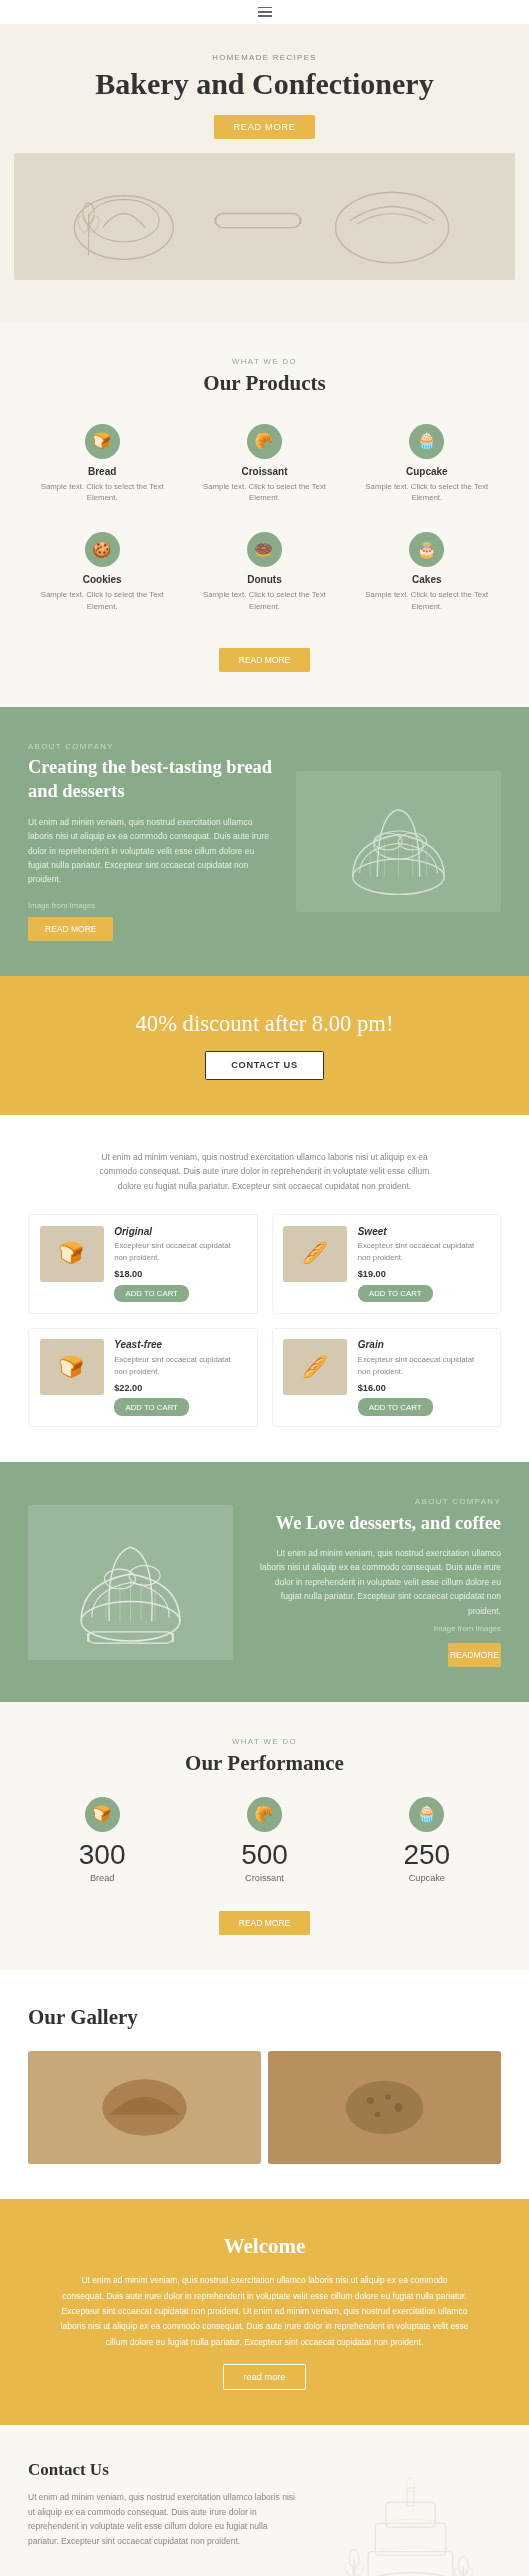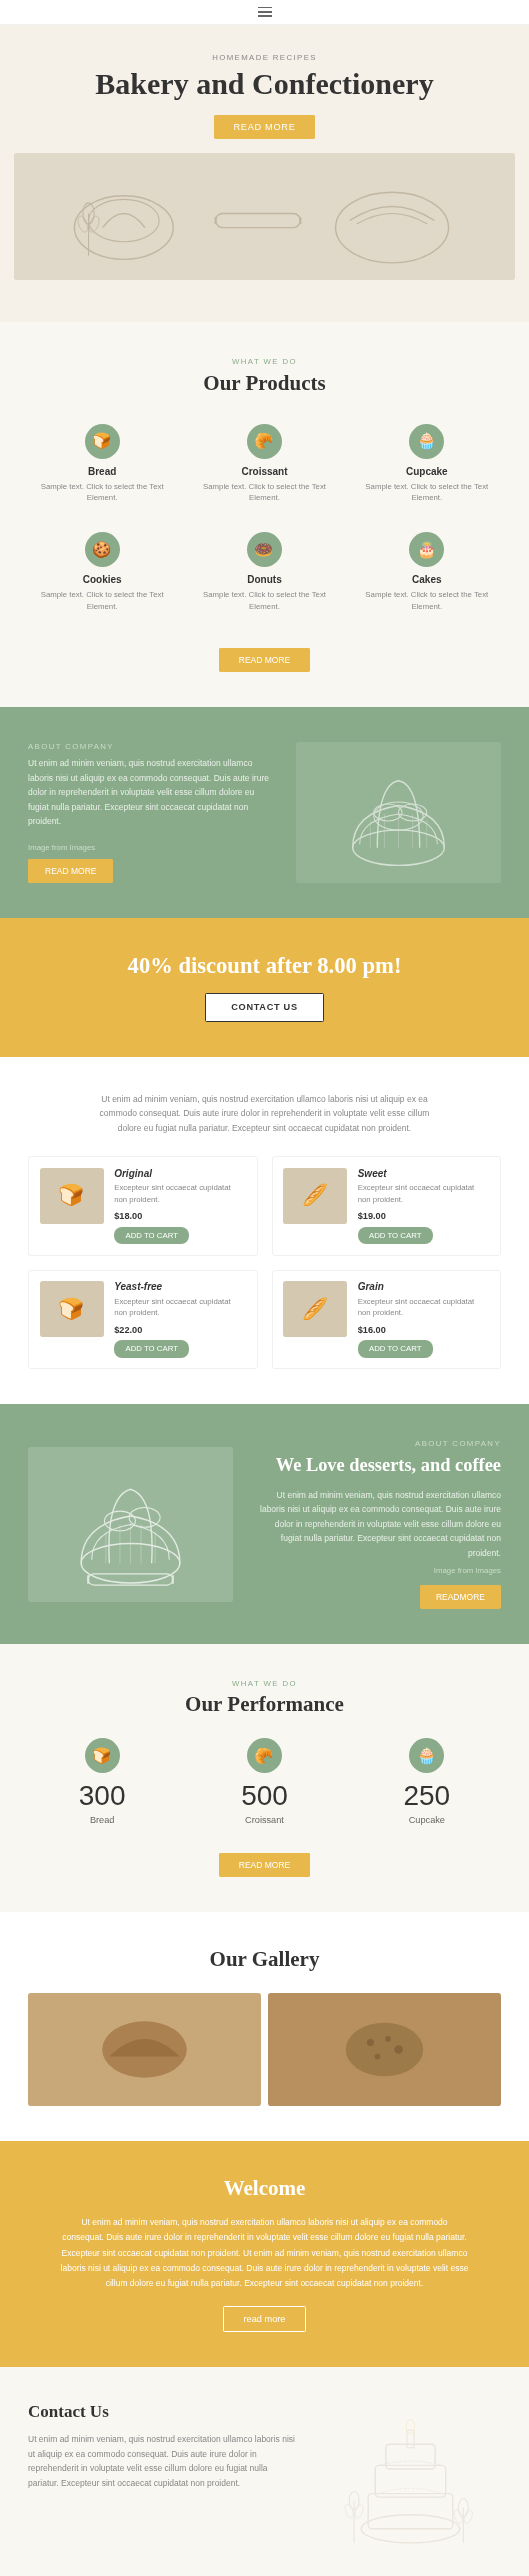--- a/index.html
+++ b/index.html
@@ -179,6 +179,7 @@
 <section class="about-section">
   <div class="about-text">
     <p class="about-label">about company</p>
+    <h2 class="about-title">Creating the best-tasting bread and desserts</h2>
     <p class="about-body">Ut enim ad minim veniam, quis nostrud exercitation ullamco laboris nisi ut aliquip ex ea commodo consequat. Duis aute irure dolor in reprehenderit in voluptate velit esse cillum dolore eu fugiat nulla pariatur. Excepteur sint occaecat cupidatat non proident.</p>
     <p style="font-size:7.8px;color:#c8ddc8;font-family:sans-serif;margin-bottom:7px;">Image from Images</p>
     <button class="about-btn">Read More</button>

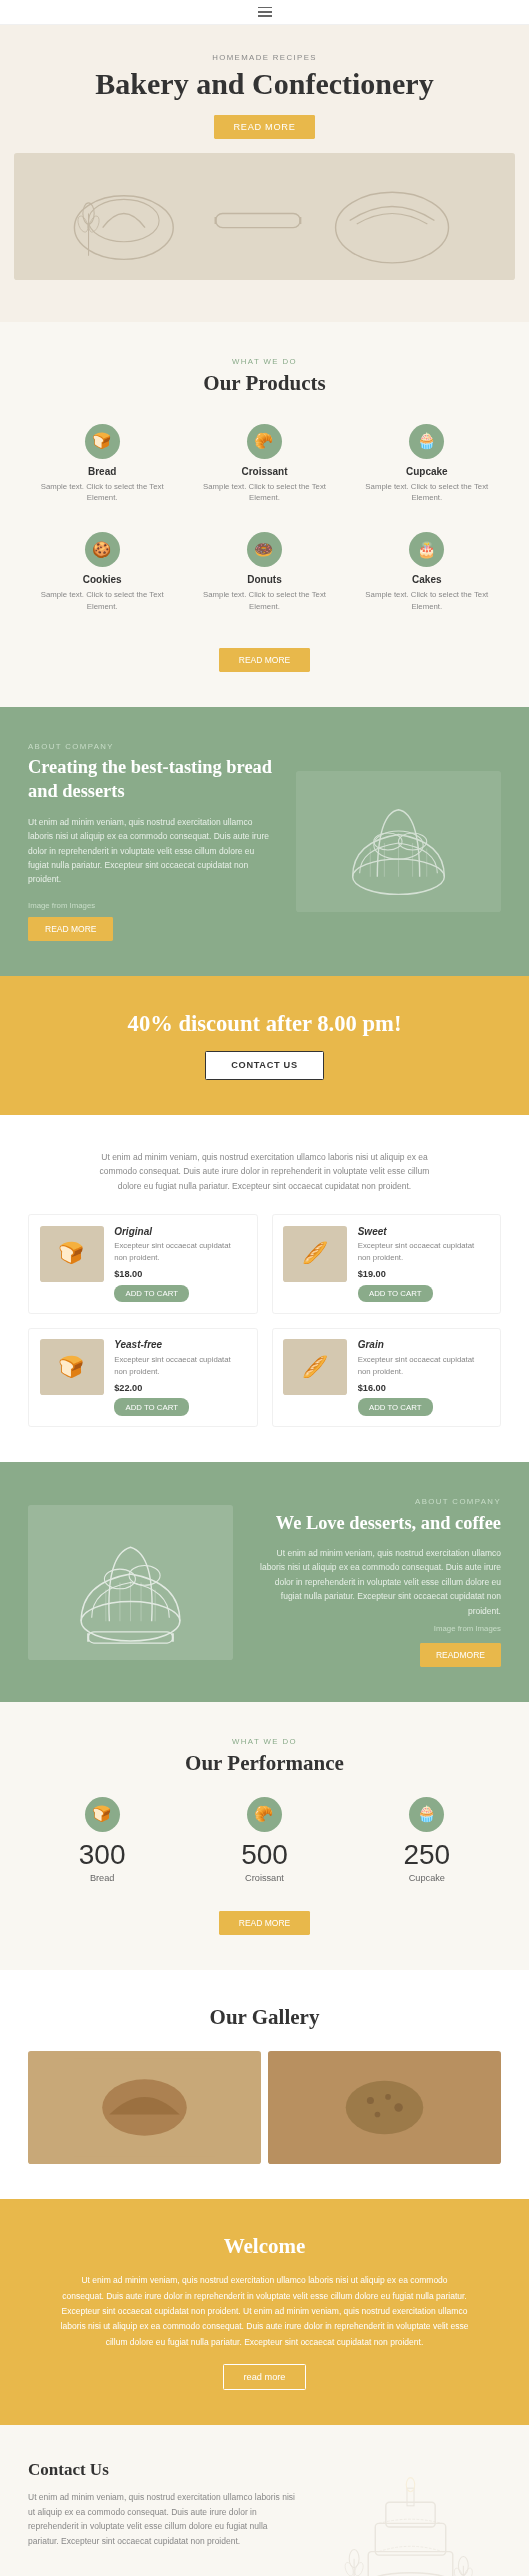--- a/index.html
+++ b/index.html
@@ -34,7 +34,7 @@
 
     
     .discount-banner { background: #e8b84b; padding: 35px 28px; text-align: center; }
-    .discount-text { font-size: 22.6px; color: #fff; font-weight: bold; margin-bottom: 14px; }
+    .discount-text { font-size: 22.6px; color: #fff; font-weight: normal; margin-bottom: 14px; }
     .contact-btn { background: #fff; color: #333; border: 1.4px solid #333; padding: 8.5px 25.4px; font-size: 9.2px; cursor: pointer; border-radius: 1.4px; font-family: sans-serif; text-transform: uppercase; letter-spacing: 0.7px; font-weight: bold; }
 
     

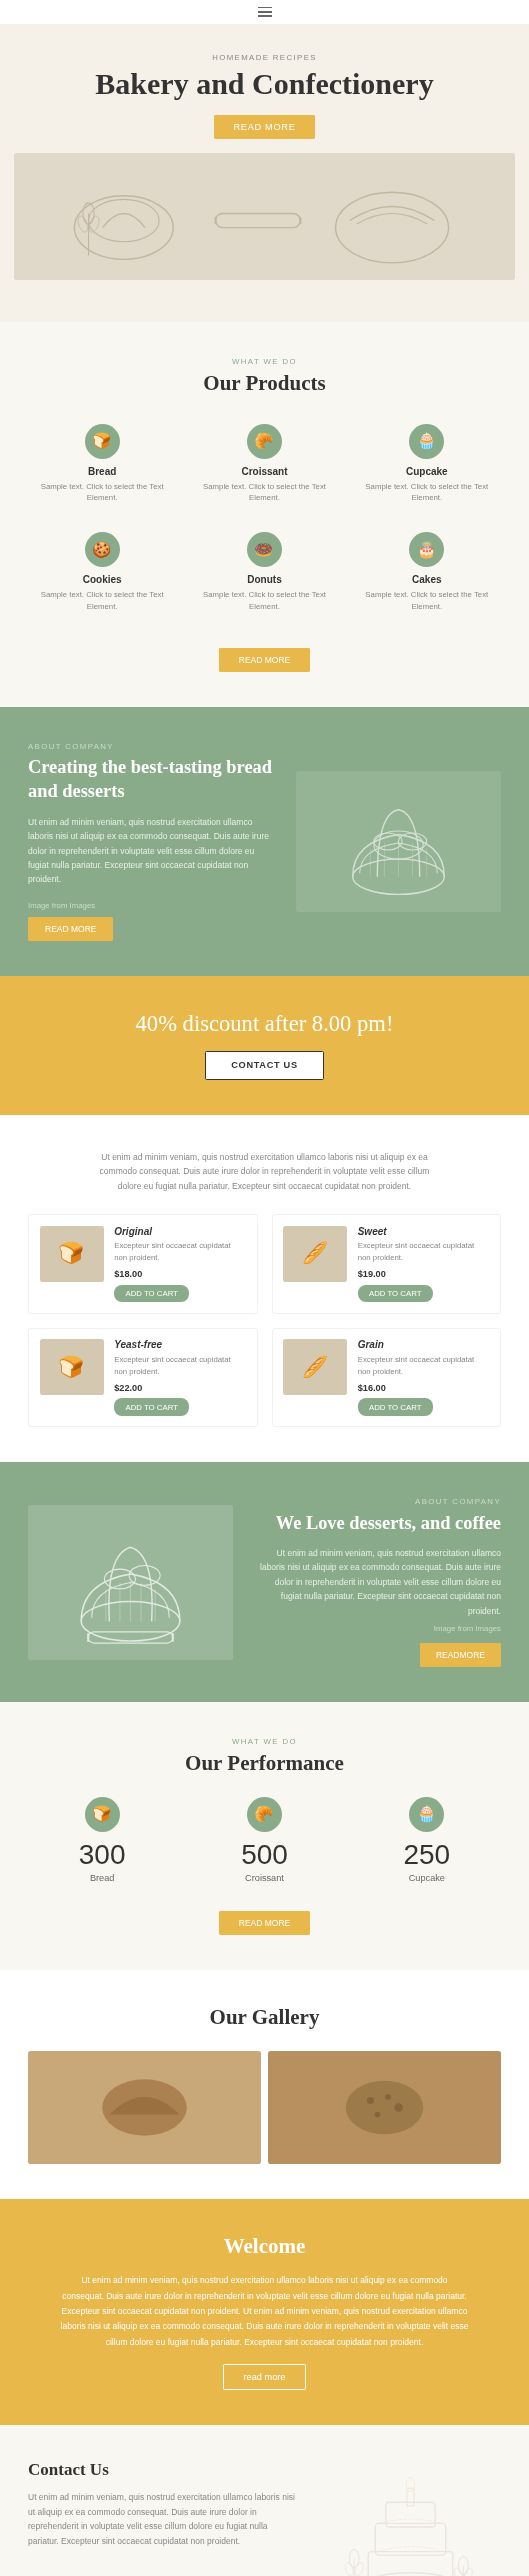--- a/index.html
+++ b/index.html
@@ -58,7 +58,7 @@
     .love-title { font-size: 18.4px; color: #fff; margin-bottom: 10px; line-height: 1.3; }
     .love-body { font-size: 8.5px; color: #e8f0e8; line-height: 1.7; font-family: sans-serif; margin-bottom: 5.6px; }
     .love-img-label { font-size: 7.8px; color: #c8ddc8; font-family: sans-serif; margin-bottom: 10.6px; }
-    .readmore-btn { background: #e8b84b; color: #fff; border: none; padding: 7px 16px; font-size: 8.5px; cursor: pointer; border-radius: 1.4px; font-family: sans-serif; text-transform: uppercase; }
+    .readmore-btn { background: #e8b84b; color: #fff; border: none; padding: 7px 2px; font-size: 8.5px; cursor: pointer; border-radius: 1.4px; font-family: sans-serif; text-transform: uppercase; }
 
     
     .performance-section { background: #f9f7f2; padding: 35px 28px; text-align: center; }

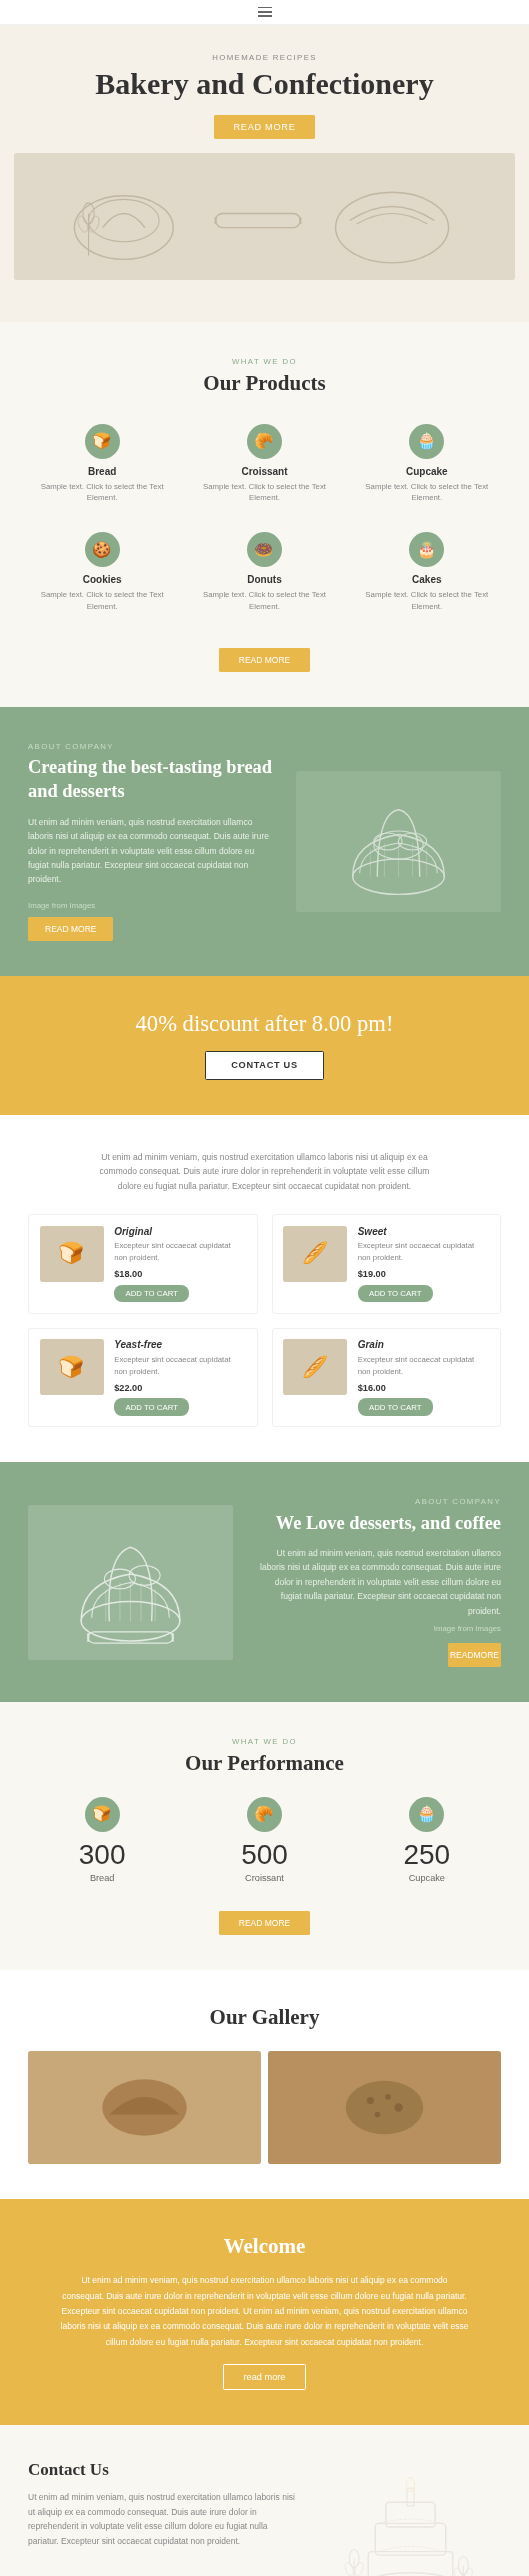--- a/index.html
+++ b/index.html
@@ -69,7 +69,7 @@
     .perf-label { font-size: 9.2px; color: #666; font-family: sans-serif; margin-top: 2.8px; }
 
     
-    .gallery-section { background: #fff; padding: 35px 28px; text-align: center; }
+    .gallery-section { background: #fff; padding: 35px 28px; text-align: left; }
     .gallery-grid { display: grid; grid-template-columns: 1fr 1fr; gap: 7px; margin-top: 14px; }
     .gallery-img { height: 113px; border-radius: 2.8px; display: flex; align-items: center; justify-content: center; font-size: 28px; }
     .gallery-img:nth-child(1) { background: #c8a878; }

